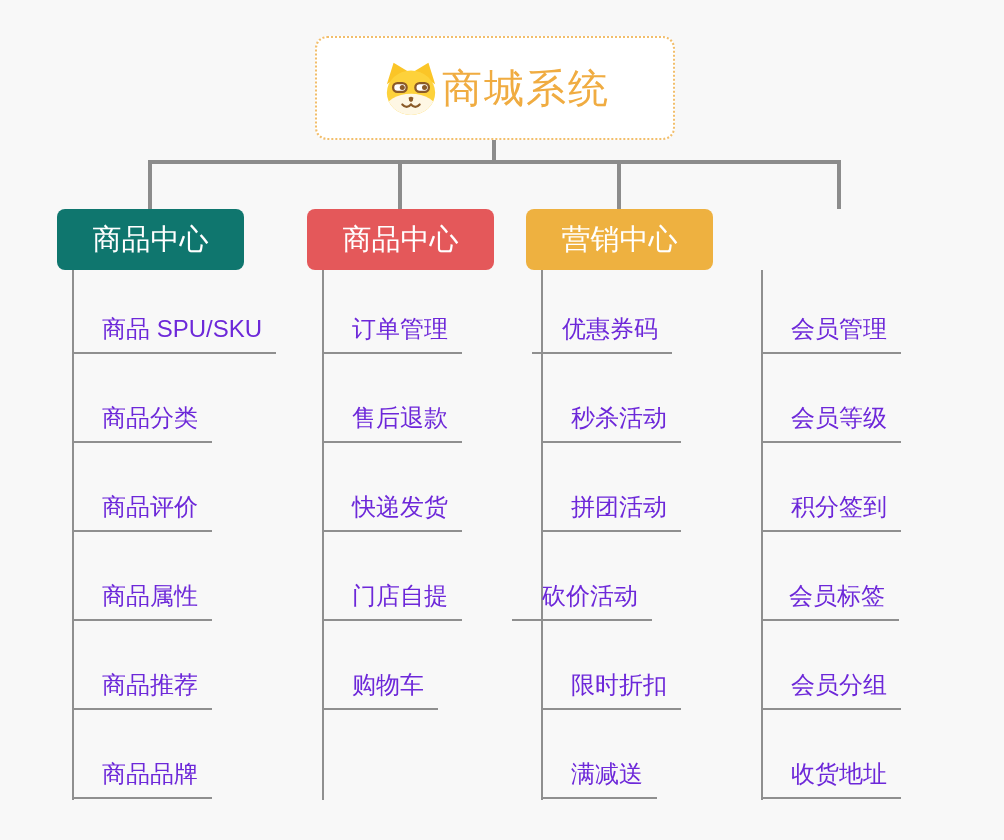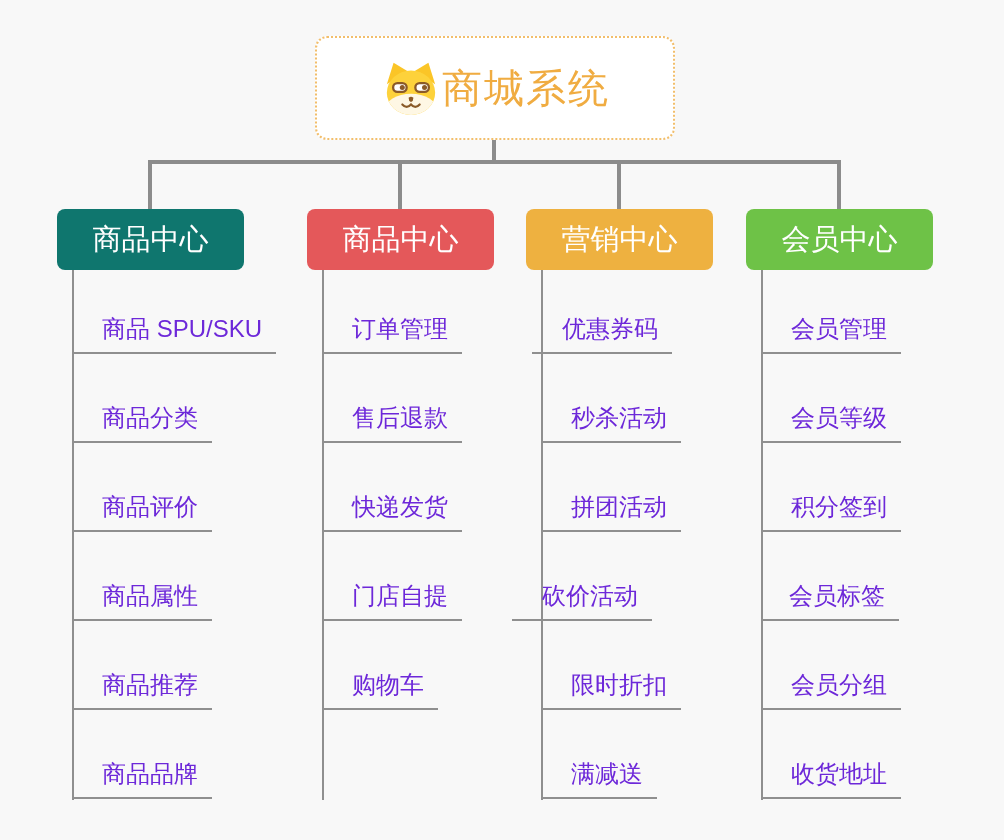--- a/index.html
+++ b/index.html
@@ -155,9 +155,6 @@
       <span class="leaf-label">满减送</span>
     </div>
 
-  <div class="branch-node" style="left: 746px; background-color: rgb(110, 194, 71);">
-    <span class="branch-label">会员中心</span>
-  </div>
   <div class="trunk" style="left:761px; top:270px; height:530px;"></div>
   <div class="leaf" style="left:761px; top:310px;">
       <span class="leaf-label">会员管理</span>

